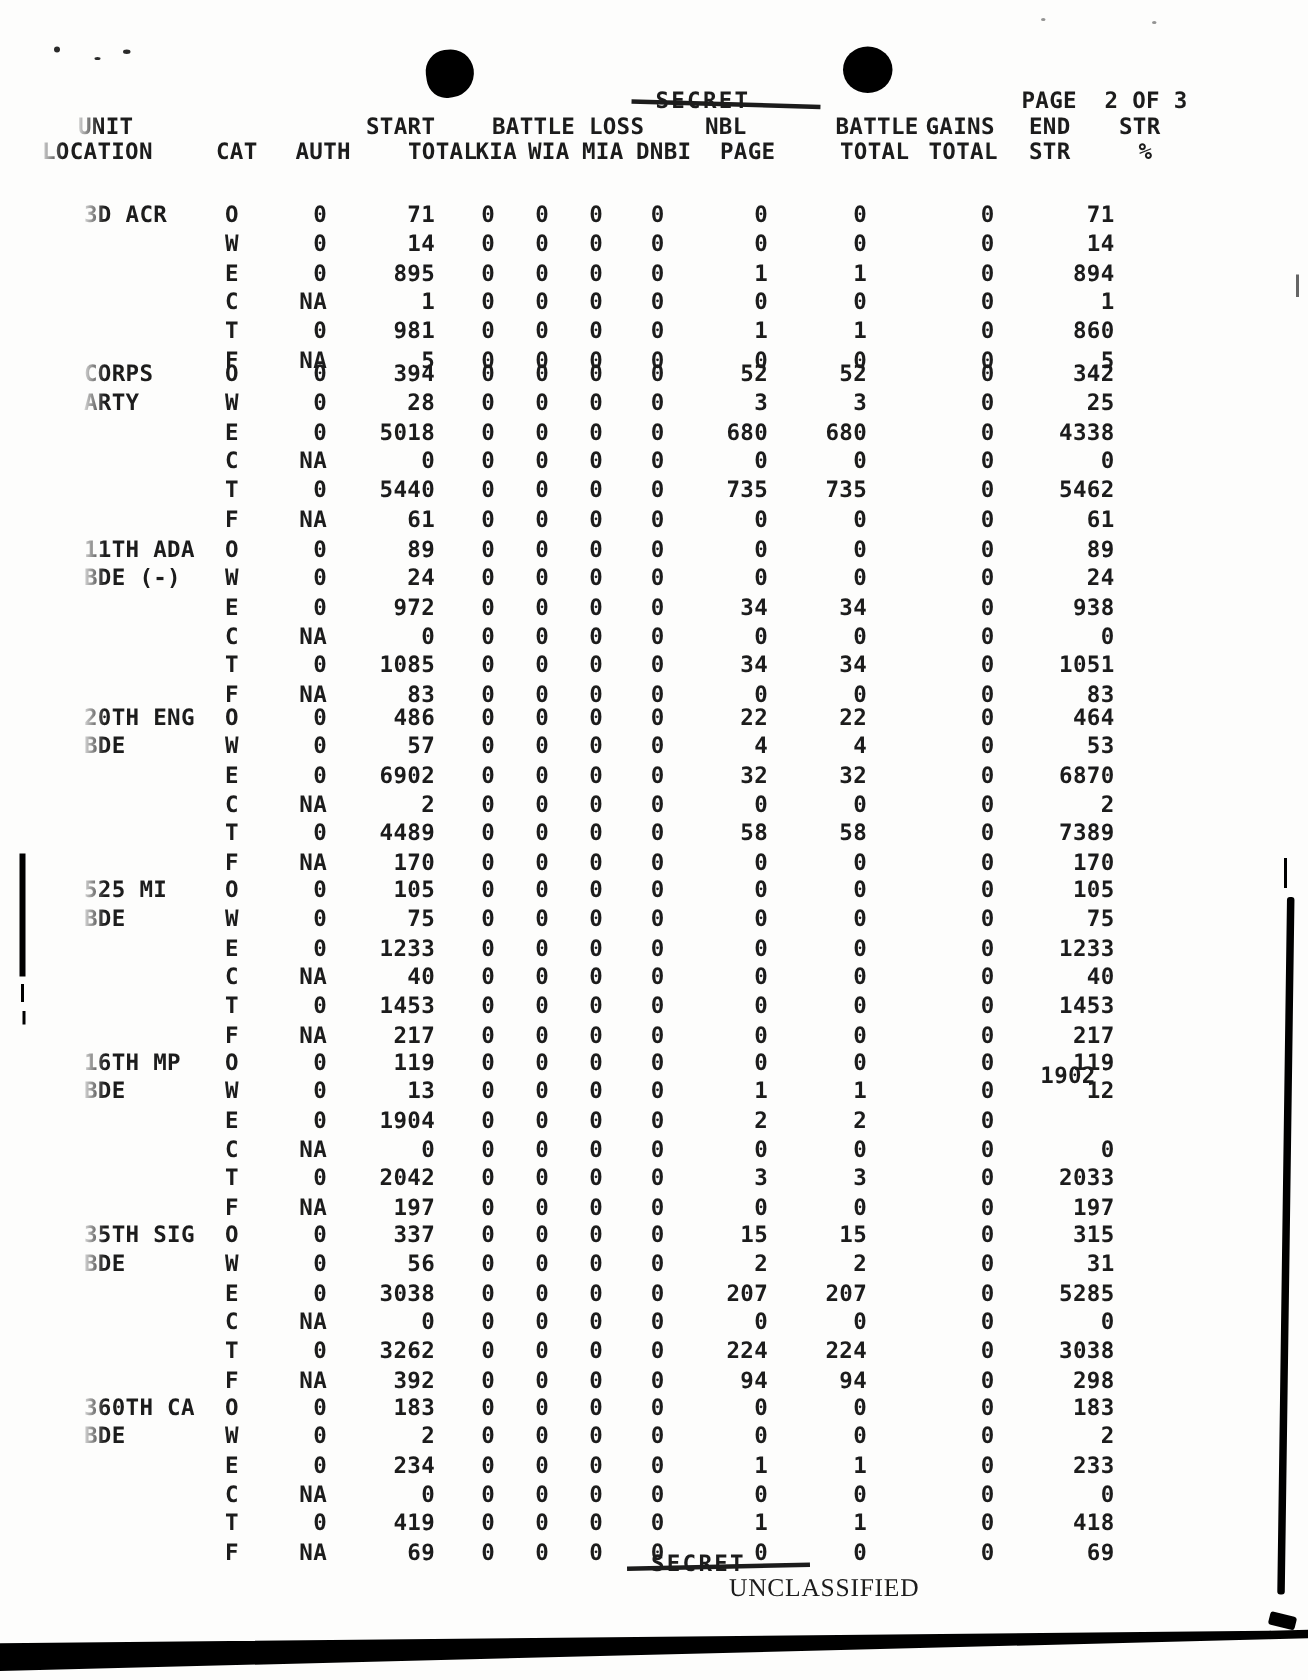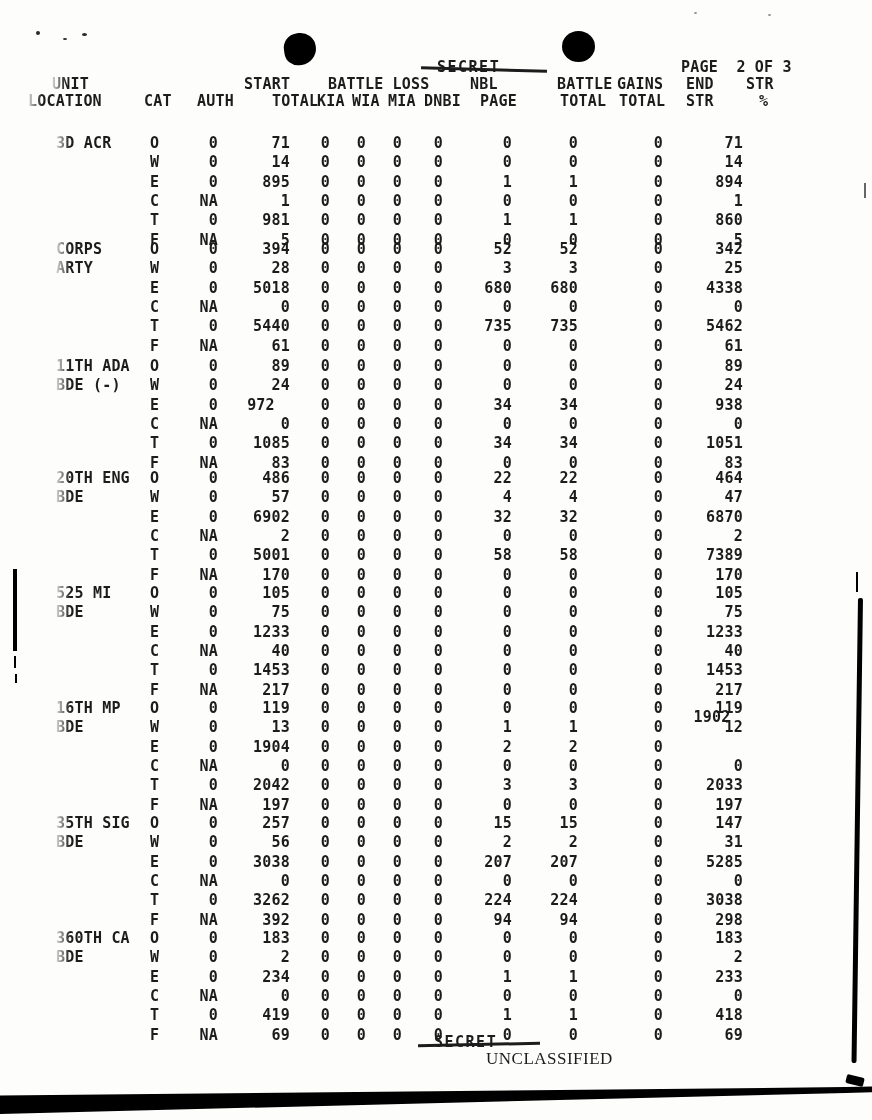--- a/index.html
+++ b/index.html
@@ -237,7 +237,7 @@
       <div class="t c-end r" style="top: 378.3px;">24</div>
       <div class="t c-cat" style="top: 397.6px;">E</div>
       <div class="t c-auth r" style="top: 397.6px;">0</div>
-      <div class="t c-asgn r" style="top: 397.6px; text-align: center;">972</div>
+      <div class="t c-asgn r" style="top: 397.6px;">972</div>
       <div class="t c-kia r" style="top: 397.6px;">0</div>
       <div class="t c-wia r" style="top: 397.6px;">0</div>
       <div class="t c-mia r" style="top: 397.6px;">0</div>

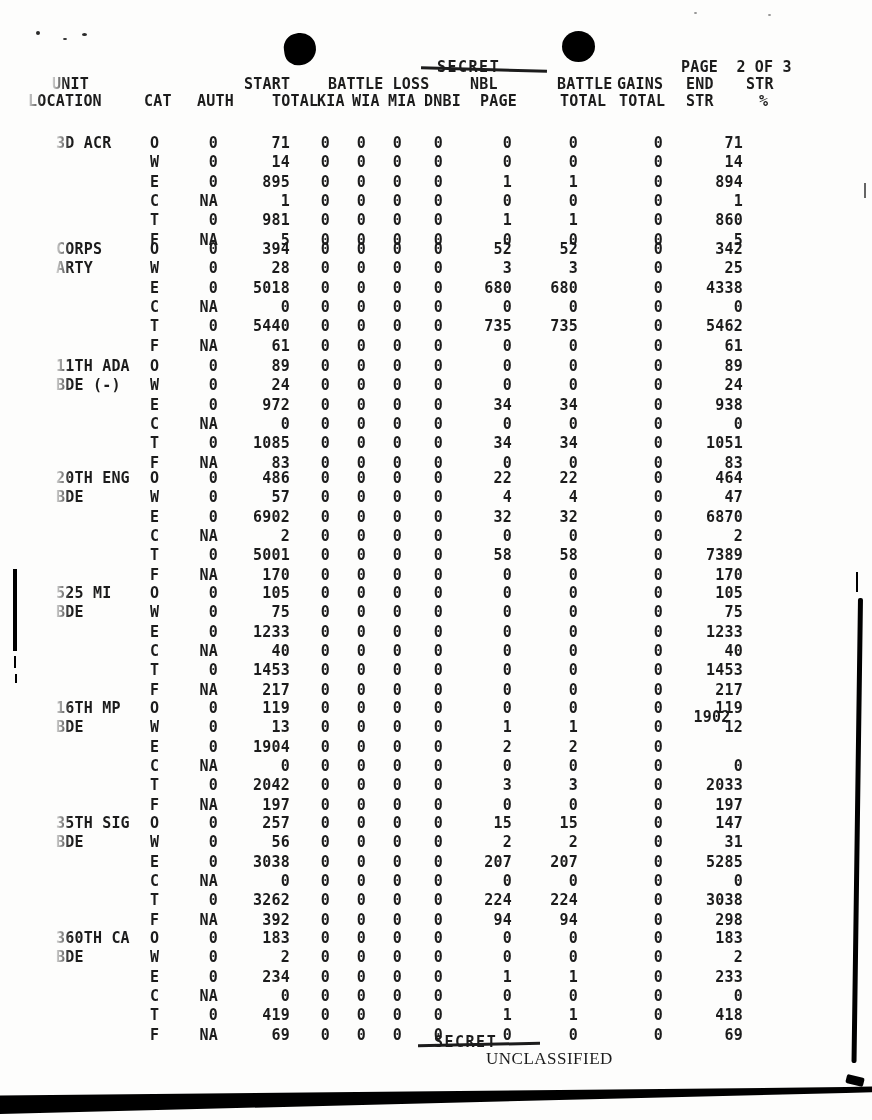--- a/index.html
+++ b/index.html
@@ -302,7 +302,7 @@
       <div class="t c-admin r" style="top: 490.3px;">4</div>
       <div class="t c-loss r" style="top: 490.3px;">4</div>
       <div class="t c-gain r" style="top: 490.3px;">0</div>
-      <div class="t c-end r" style="top: 490.3px;">47</div>
+      <div class="t c-end r" style="top: 490.3px;">53</div>
       <div class="t c-cat" style="top: 509.6px;">E</div>
       <div class="t c-auth r" style="top: 509.6px;">0</div>
       <div class="t c-asgn r" style="top: 509.6px;">6902</div>

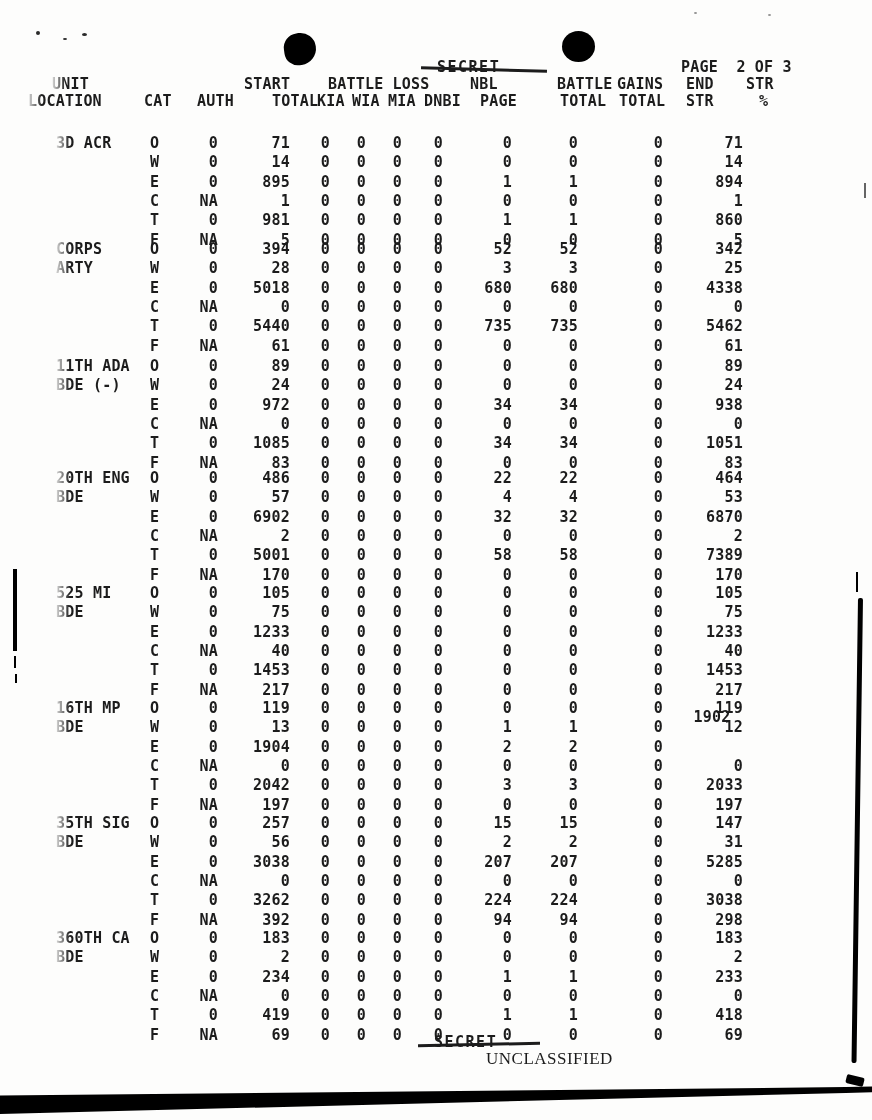--- a/index.html
+++ b/index.html
@@ -327,7 +327,7 @@
       <div class="t c-end r" style="top: 528.9px;">2</div>
       <div class="t c-cat" style="top: 548.2px;">T</div>
       <div class="t c-auth r" style="top: 548.2px;">0</div>
-      <div class="t c-asgn r" style="top: 548.2px;">5001</div>
+      <div class="t c-asgn r" style="top: 548.2px;">4489</div>
       <div class="t c-kia r" style="top: 548.2px;">0</div>
       <div class="t c-wia r" style="top: 548.2px;">0</div>
       <div class="t c-mia r" style="top: 548.2px;">0</div>

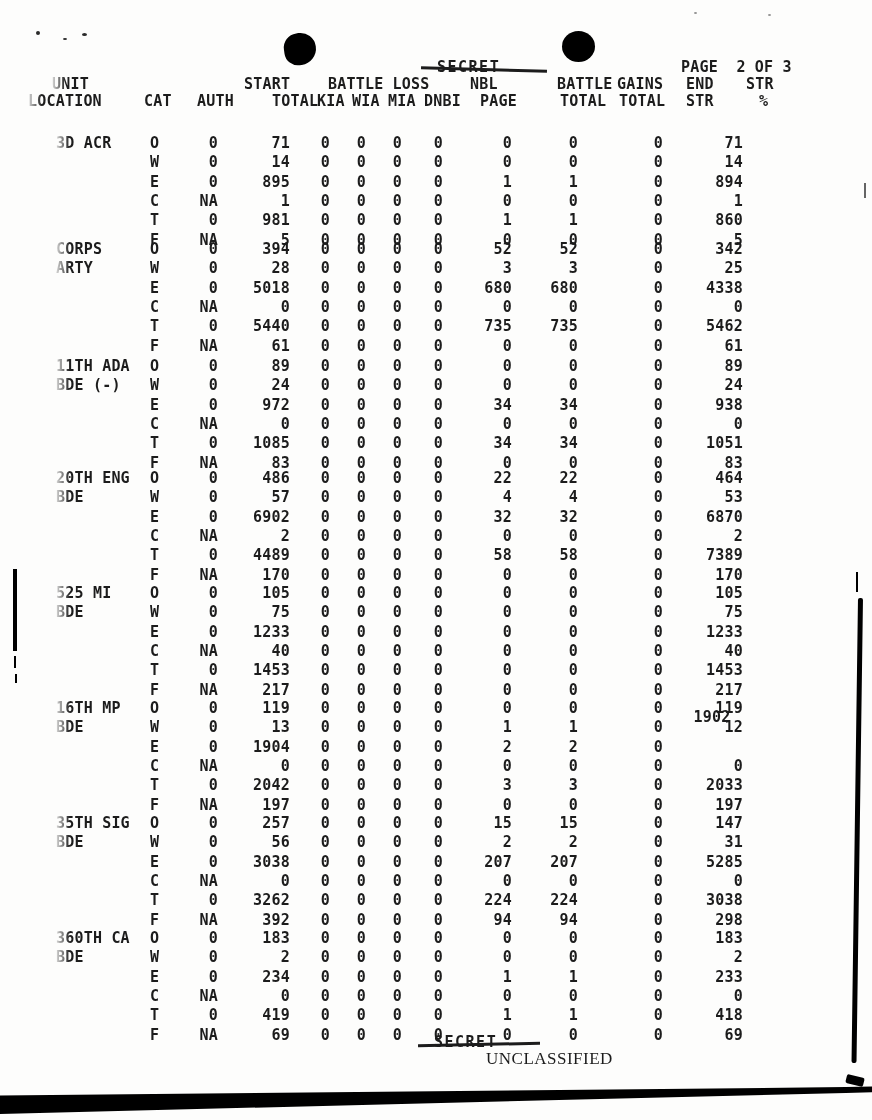--- a/index.html
+++ b/index.html
@@ -487,7 +487,7 @@
       <div class="t c-unit cut" style="top: 835.3px;">BDE</div>
       <div class="t c-cat" style="top: 816px;">O</div>
       <div class="t c-auth r" style="top: 816px;">0</div>
-      <div class="t c-asgn r" style="top: 816px;">257</div>
+      <div class="t c-asgn r" style="top: 816px;">337</div>
       <div class="t c-kia r" style="top: 816px;">0</div>
       <div class="t c-wia r" style="top: 816px;">0</div>
       <div class="t c-mia r" style="top: 816px;">0</div>

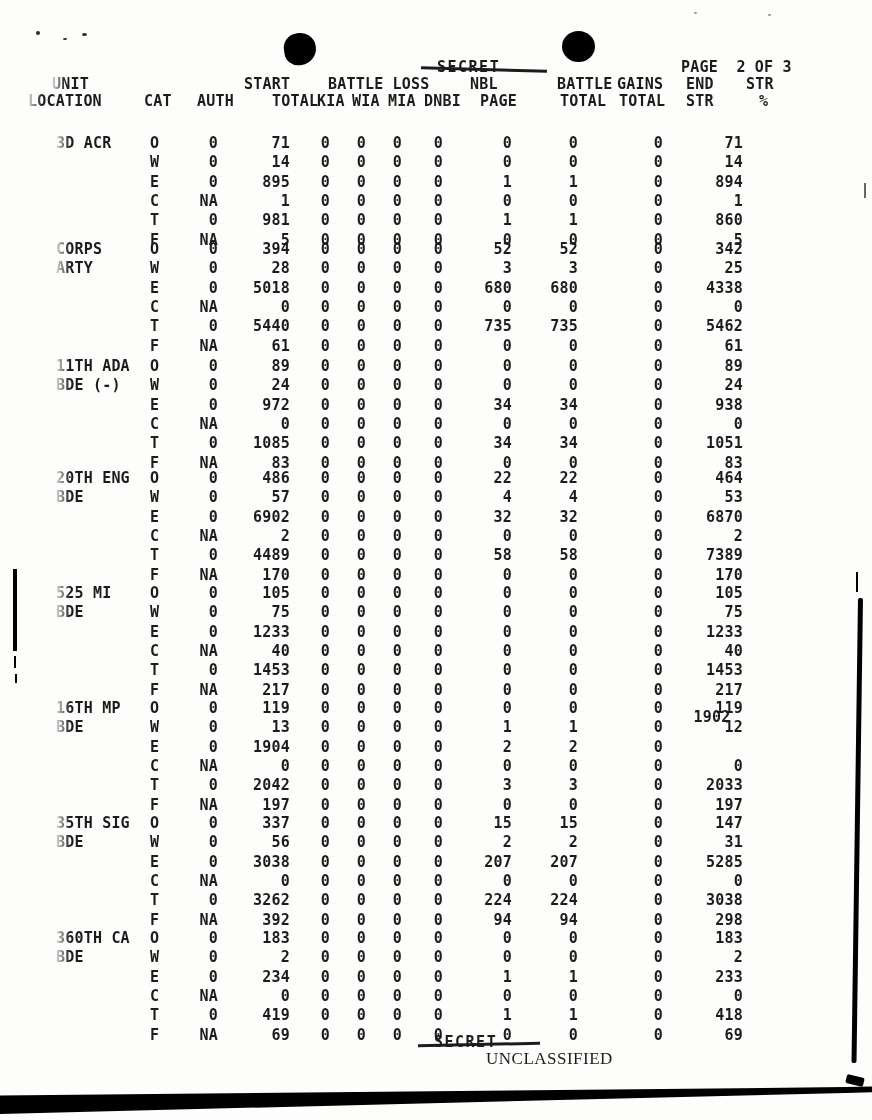--- a/index.html
+++ b/index.html
@@ -495,7 +495,7 @@
       <div class="t c-admin r" style="top: 816px;">15</div>
       <div class="t c-loss r" style="top: 816px;">15</div>
       <div class="t c-gain r" style="top: 816px;">0</div>
-      <div class="t c-end r" style="top: 816px;">147</div>
+      <div class="t c-end r" style="top: 816px;">315</div>
       <div class="t c-cat" style="top: 835.3px;">W</div>
       <div class="t c-auth r" style="top: 835.3px;">0</div>
       <div class="t c-asgn r" style="top: 835.3px;">56</div>

